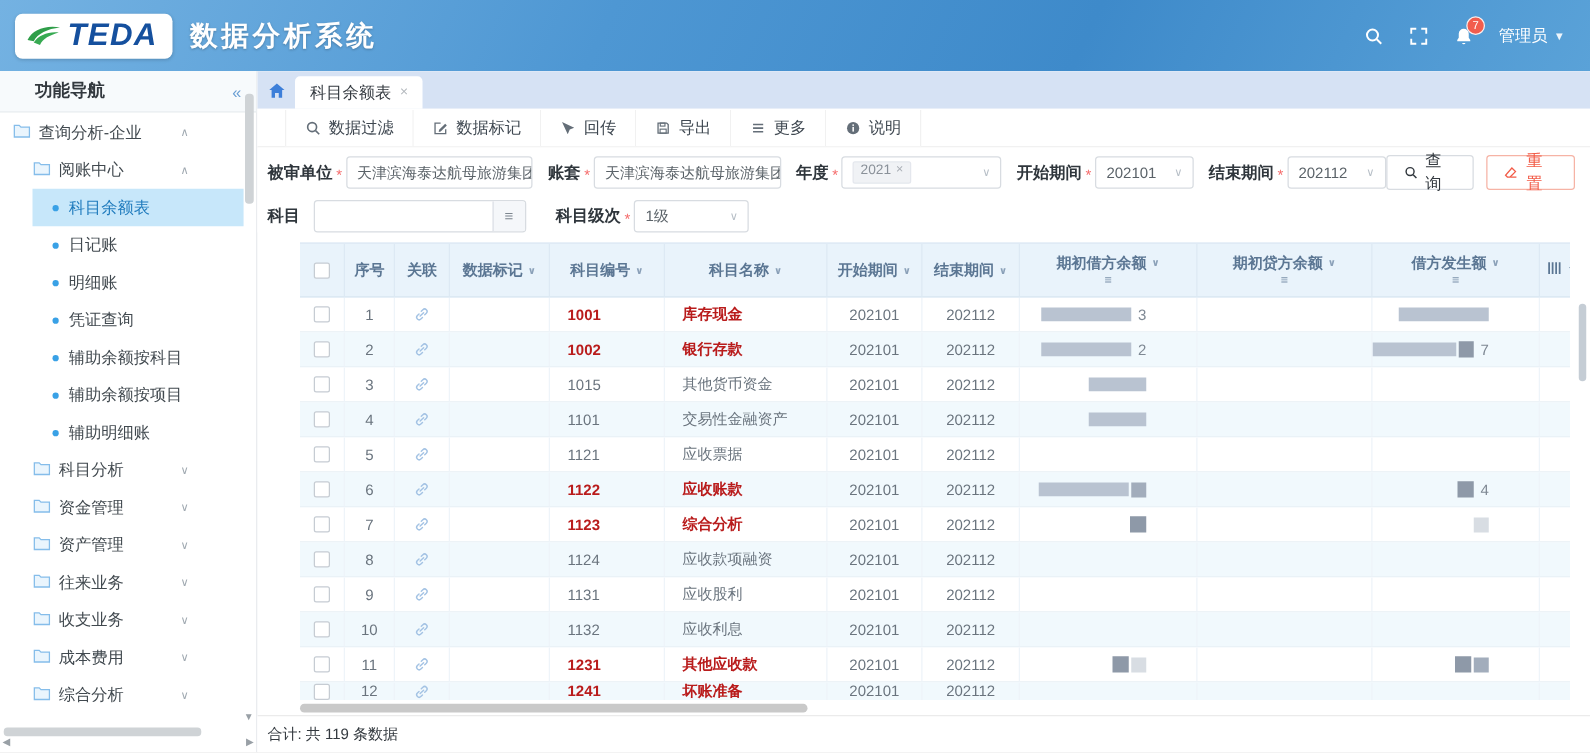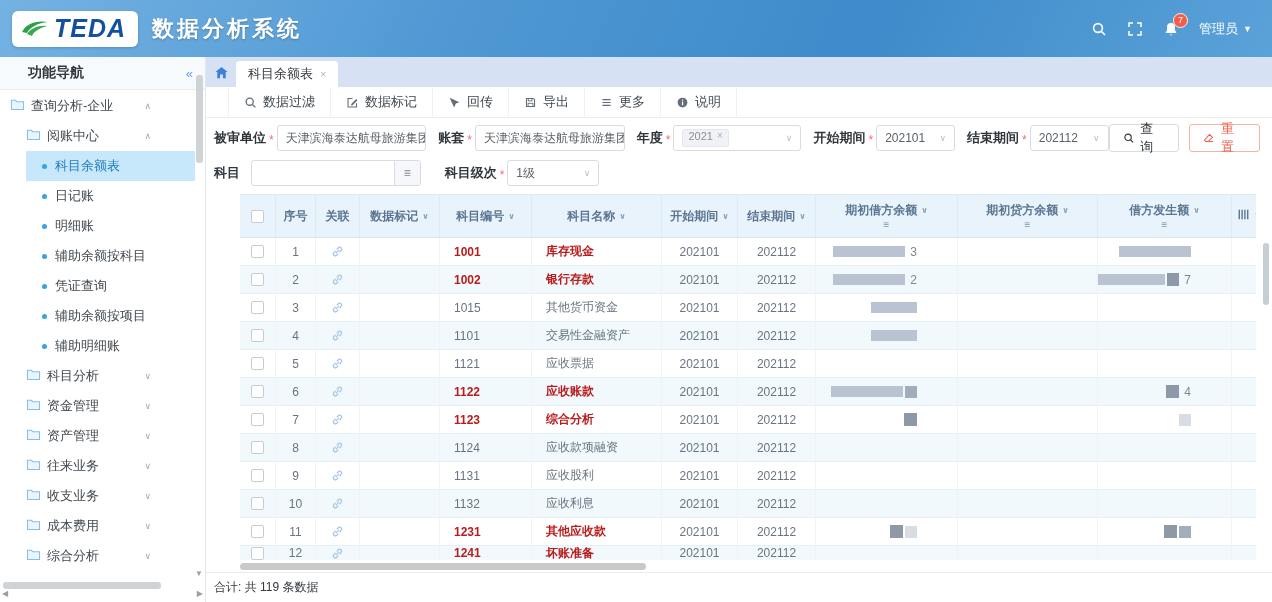--- a/index.html
+++ b/index.html
@@ -187,11 +187,11 @@
         </div>
         <div class="item lvl2">
           <span class="dot"></span>
-          <span>辅助余额按科目</span>
+          <span>凭证查询</span>
         </div>
         <div class="item lvl2">
           <span class="dot"></span>
-          <span>凭证查询</span>
+          <span>辅助余额按科目</span>
         </div>
         <div class="item lvl2">
           <span class="dot"></span>

